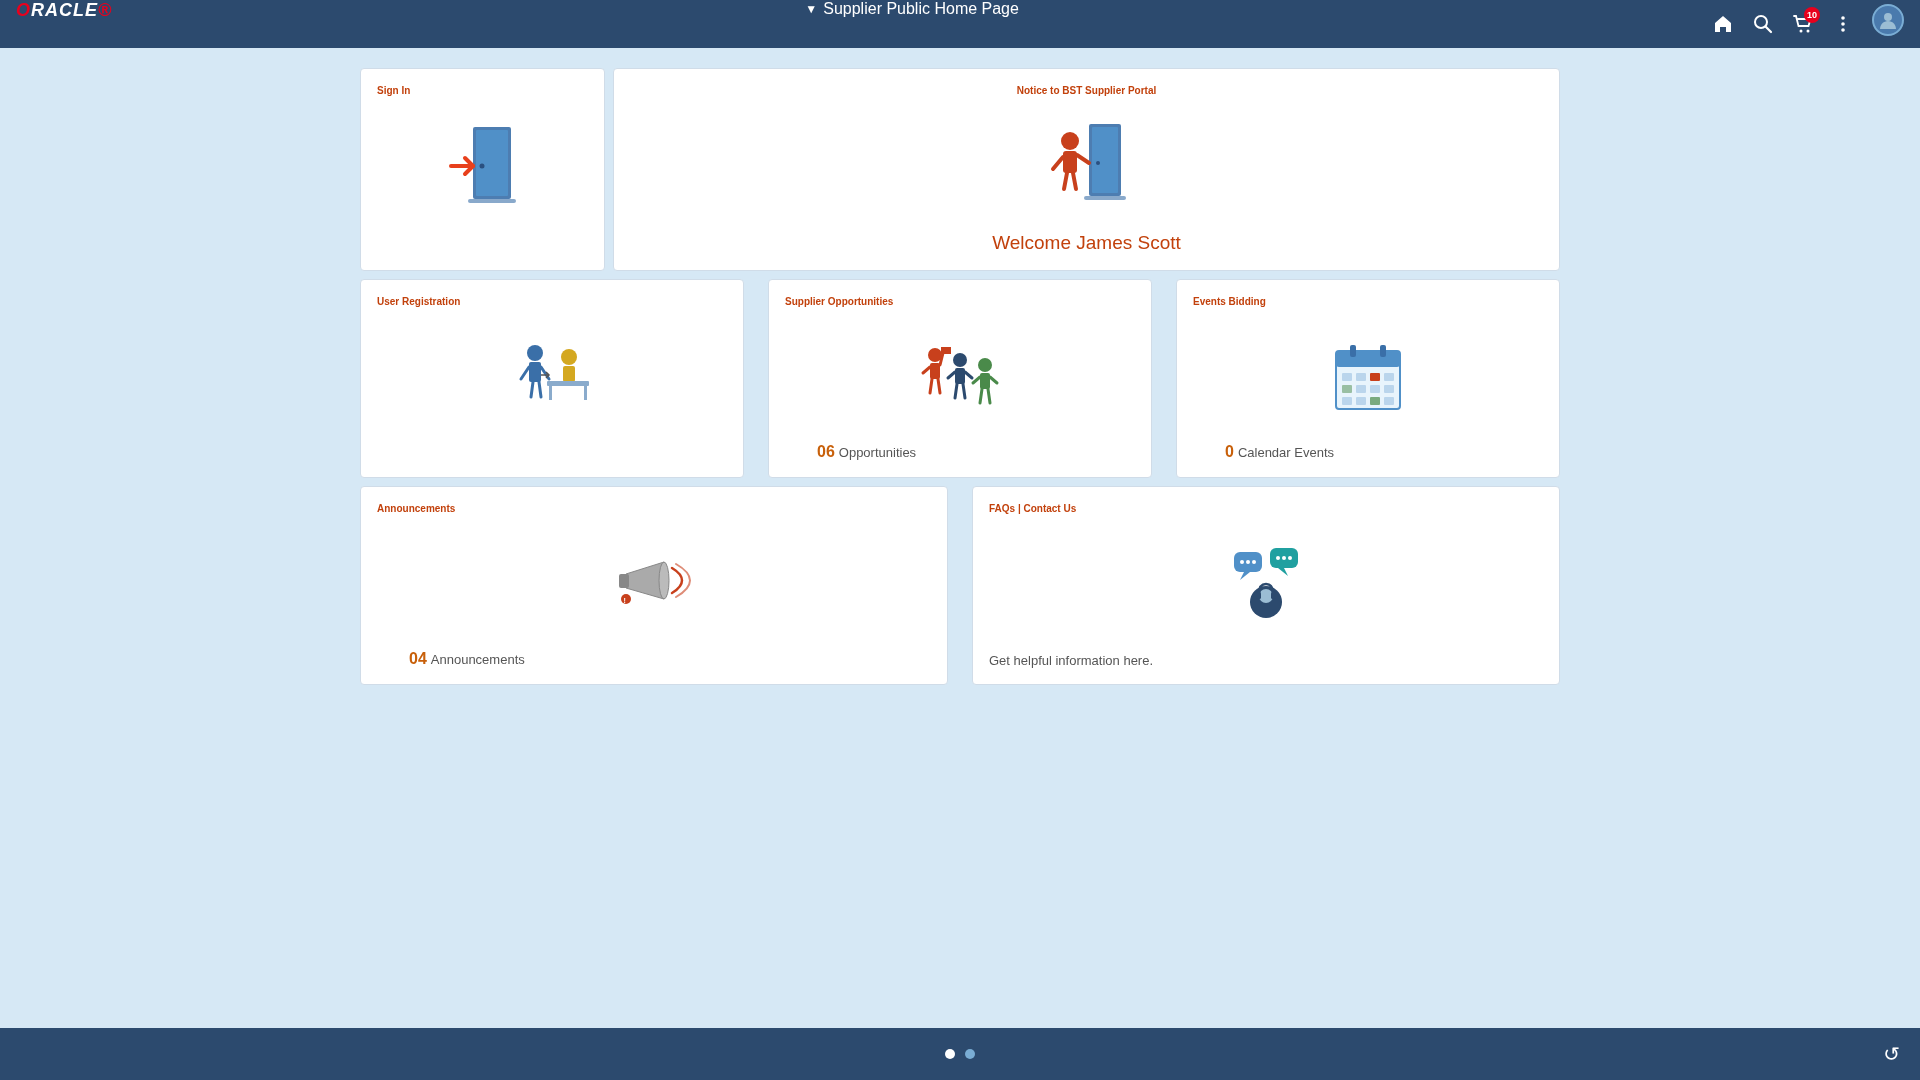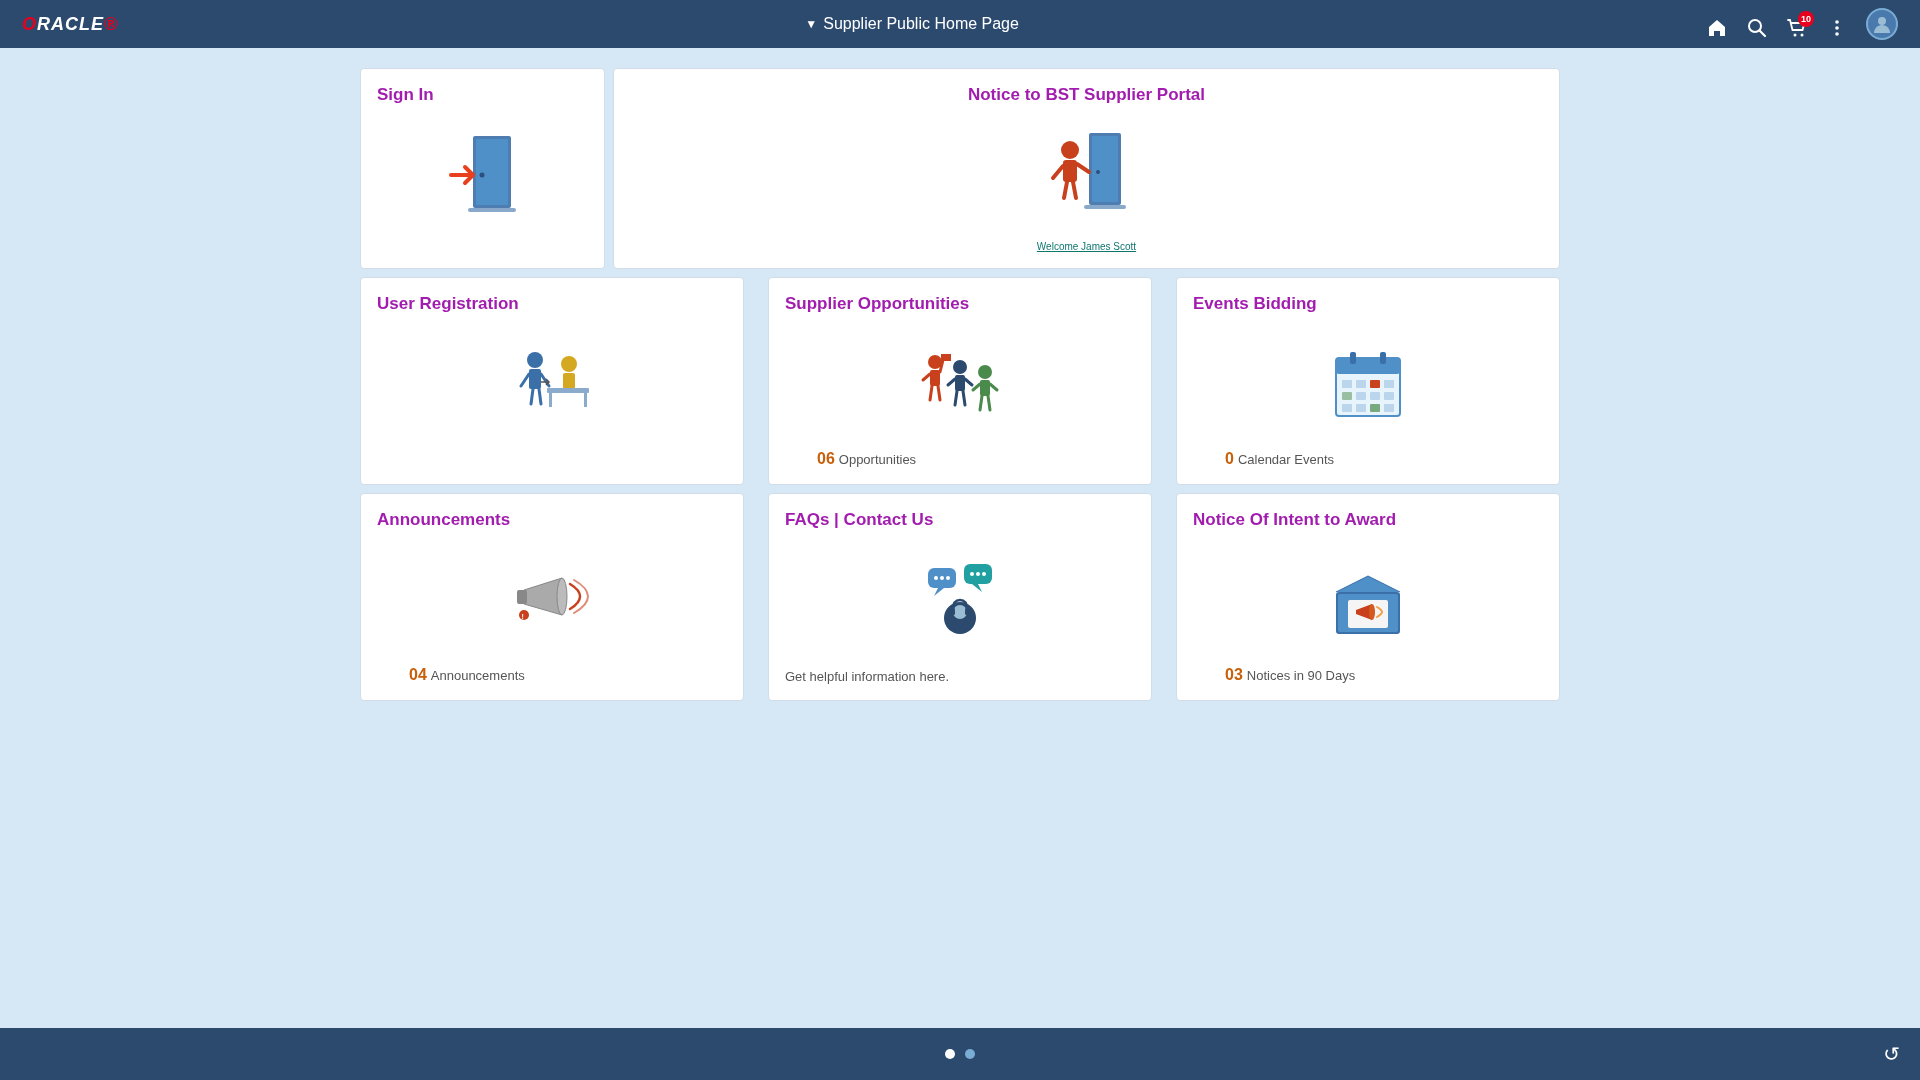--- a/index.html
+++ b/index.html
@@ -16,8 +16,8 @@
       background-color: #2c4a6e;
       height: 48px;
       display: flex;
-      align-items: center;
-      padding: 0 22px;
+      align-items: flex-start;
+      padding: 0 16px;
       justify-content: space-between;
       flex-shrink: 0;
     }

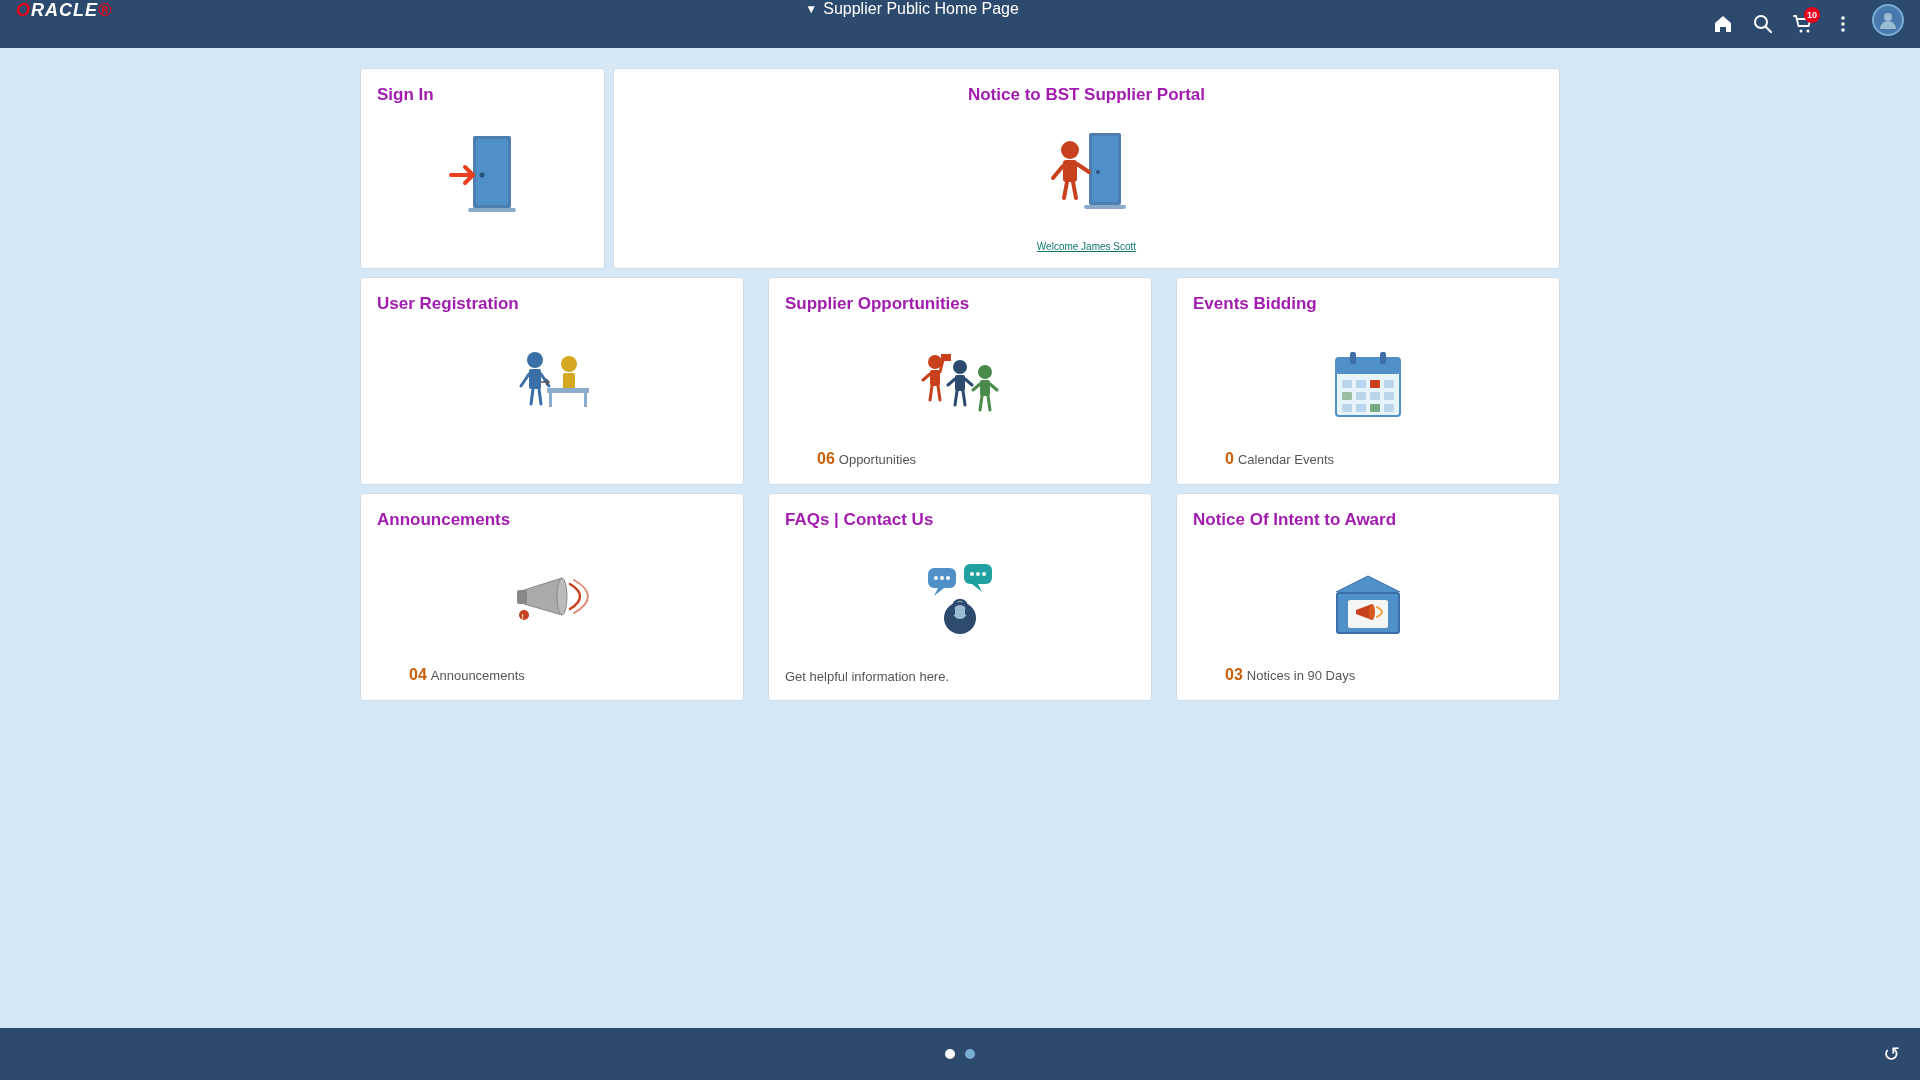--- a/index.html
+++ b/index.html
@@ -123,9 +123,9 @@
     }
 
     .card-title {
-      font-size: 17px;
+      font-size: 10px;
       font-weight: bold;
-      color: #a21caf;
+      color: #c2410c;
       margin-bottom: 12px;
     }
 

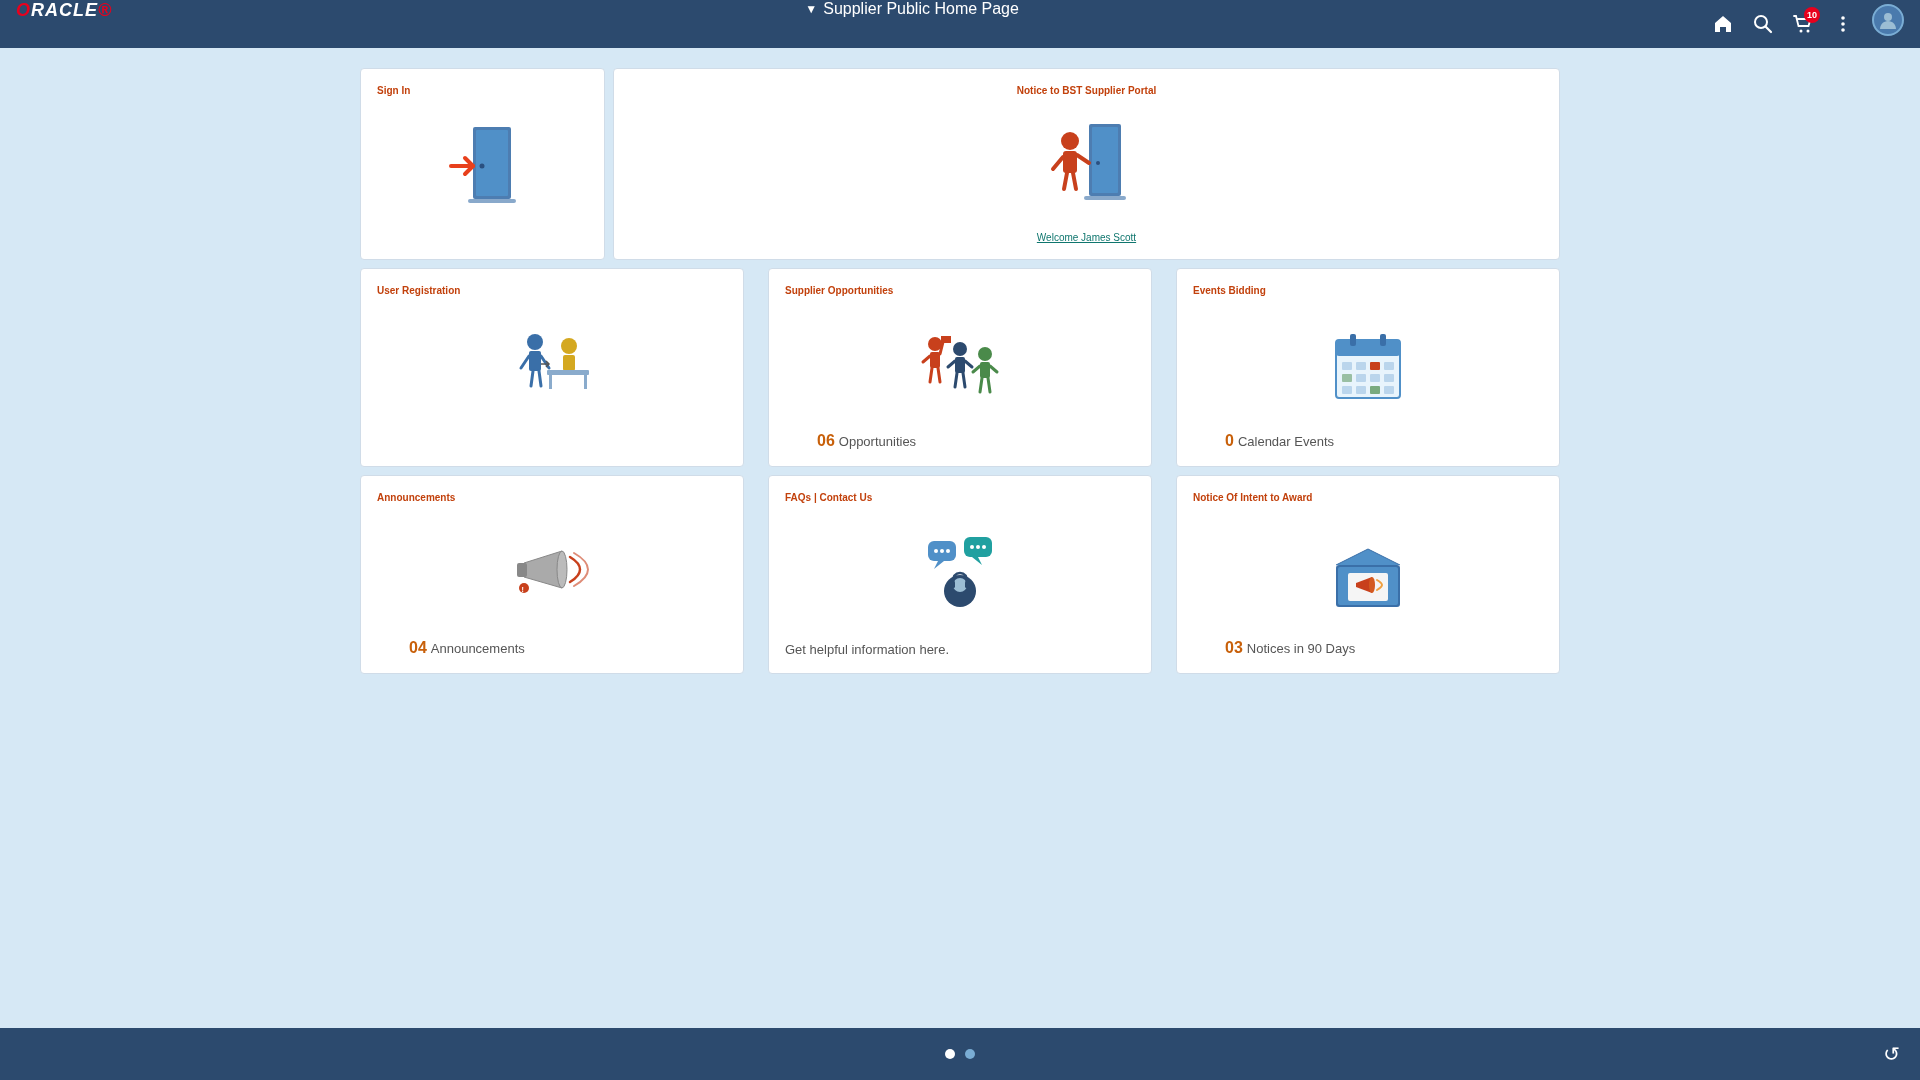--- a/index.html
+++ b/index.html
@@ -158,10 +158,9 @@
     }
 
     .welcome-name {
-      color: #0f766e;
-      font-size: 10px;
+      color: #c2410c;
+      font-size: 19px;
       margin-top: 8px;
-      text-decoration: underline;
     }
 
     

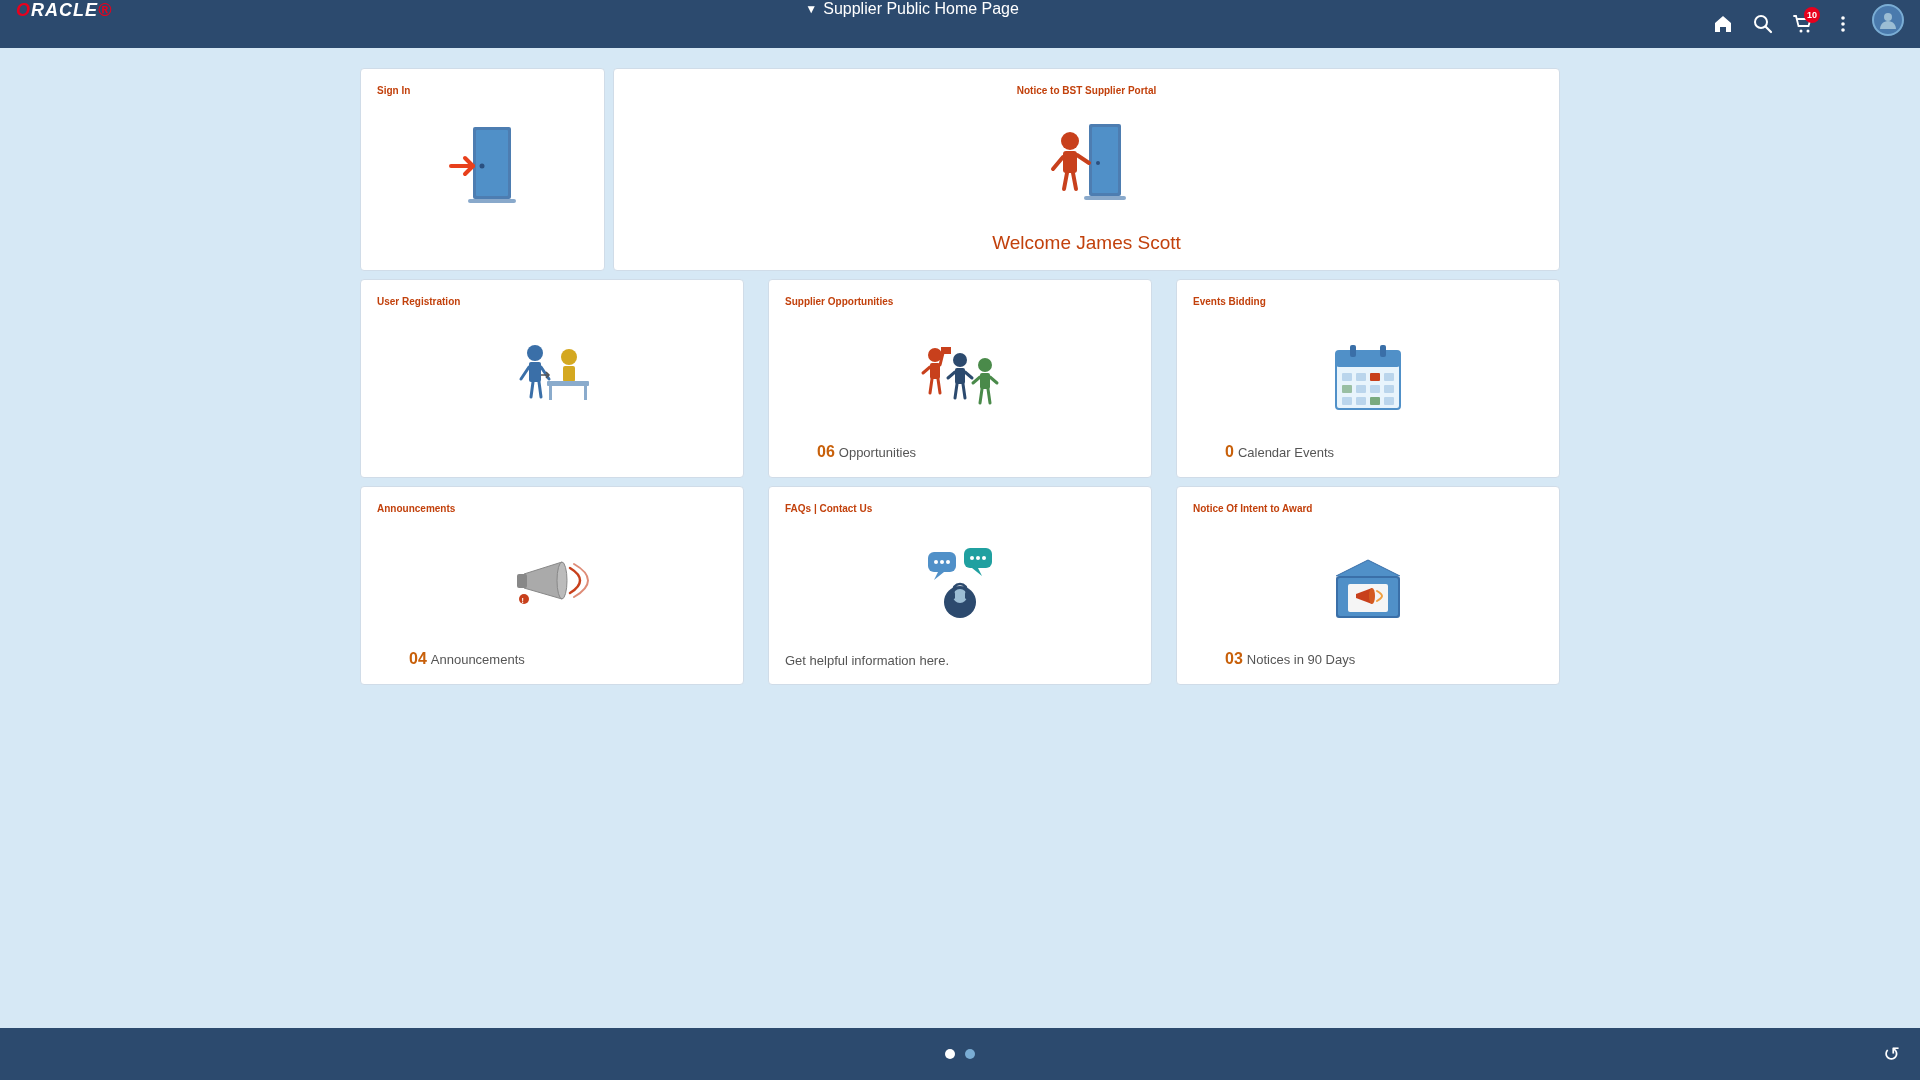--- a/index.html
+++ b/index.html
@@ -462,31 +462,6 @@
       </div>
     </div>
 
-    <div class="card card-third">
-      <div class="card-title">Notice Of Intent to Award</div>
-      <div class="icon-wrap">
-
-        <svg width="80" height="80" viewBox="0 0 80 80" fill="none">
-
-          <rect x="8" y="32" width="64" height="42" rx="3" fill="#3a6fa8"></rect>
-
-          <path d="M8 32 L40 16 L72 32" fill="#5090c8" stroke="#3a6fa8" stroke-width="1"></path>
-
-          <rect x="10" y="34" width="60" height="38" rx="2" fill="#5090c8"></rect>
-
-          <rect x="20" y="40" width="40" height="28" rx="2" fill="#f5f5f5"></rect>
-
-          <path d="M28 50 L44 44 L44 60 L28 54 Z" fill="#c8401c"></path>
-          <ellipse cx="44" cy="52" rx="3" ry="8" fill="#d45a20"></ellipse>
-
-          <path d="M49 47 Q54 50 54 52 Q54 54 49 57" stroke="#f0a040" stroke-width="2" fill="none" stroke-linecap="round"></path>
-        </svg>
-      </div>
-      <div class="card-stat">
-        <span class="stat-num">03</span>
-        <span>Notices in 90 Days</span>
-      </div>
-    </div>
 
   </div>
 

